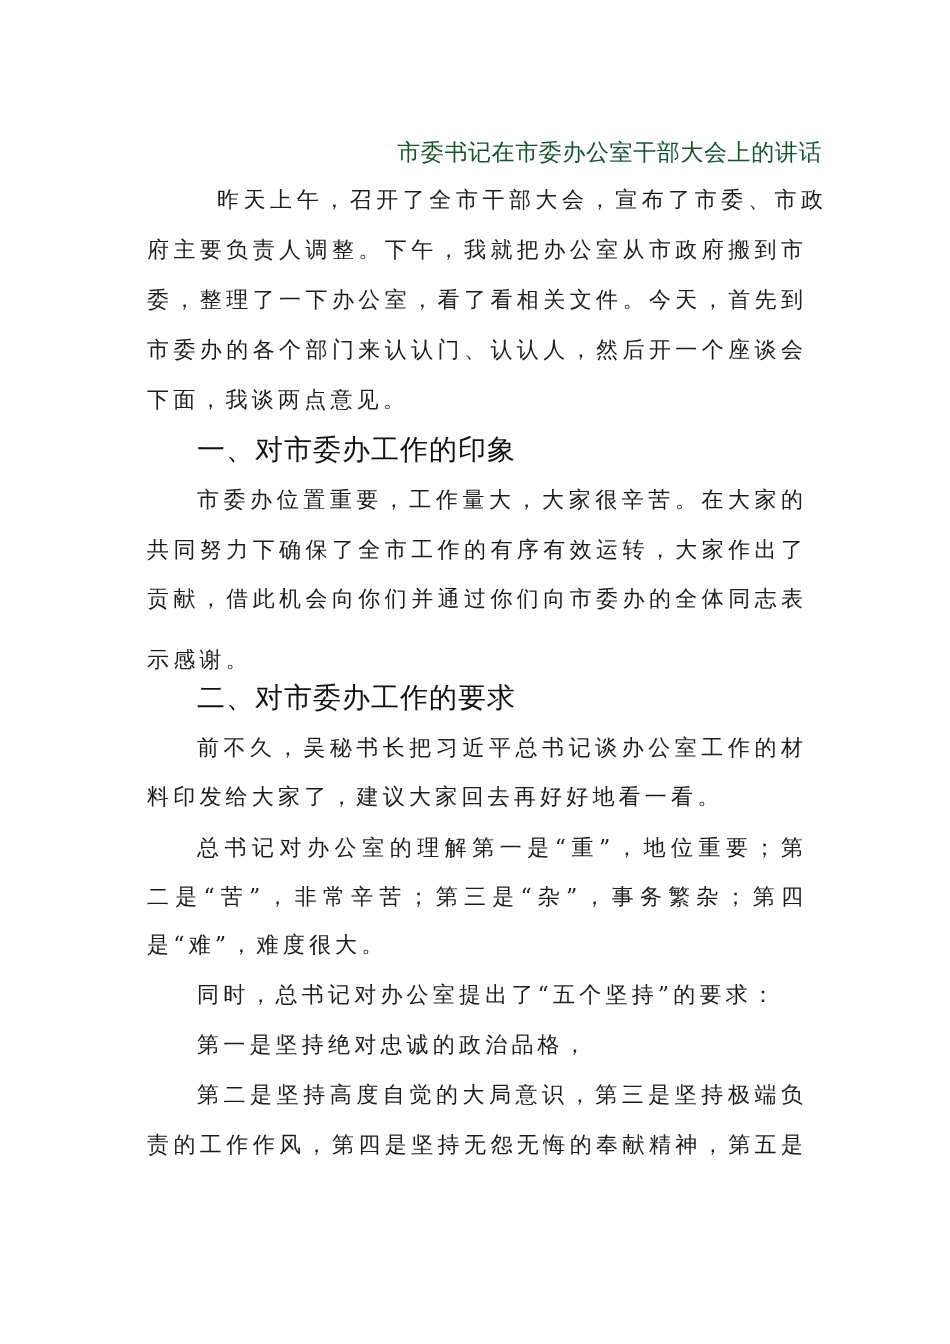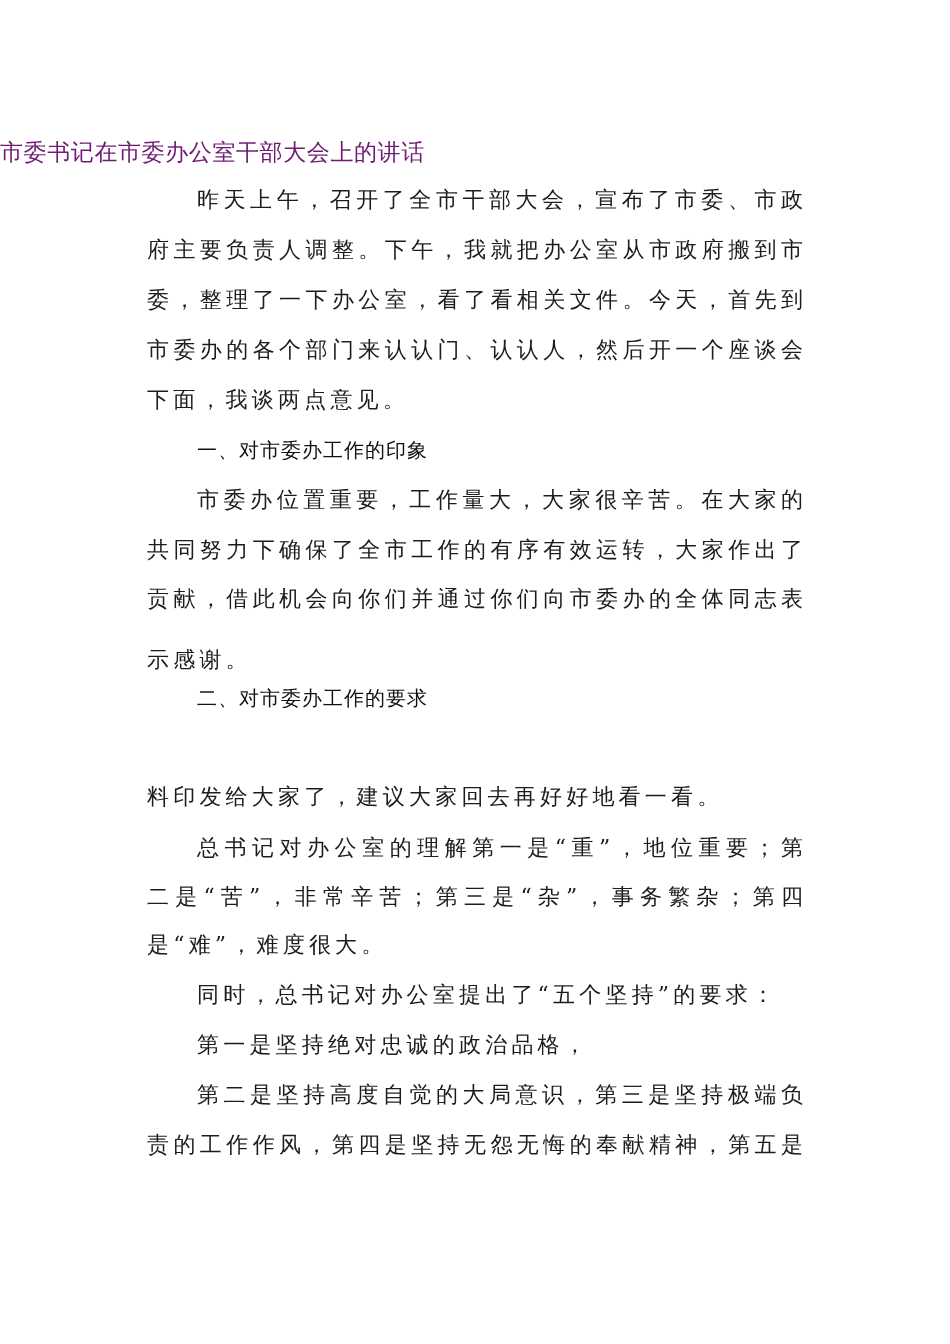--- a/index.html
+++ b/index.html
@@ -51,12 +51,12 @@
       left: 0;
       width: 822px;
       top: 137px;
-      text-align: left;
+      text-align: right;
       font-family: "DejaVu Sans", "Liberation Sans", sans-serif;
       font-size: 23px;
       line-height: 30px;
       letter-spacing: 0.6px;
-      color: #701a75;
+      color: #14532d;
     }
     .heading {
       position: absolute;

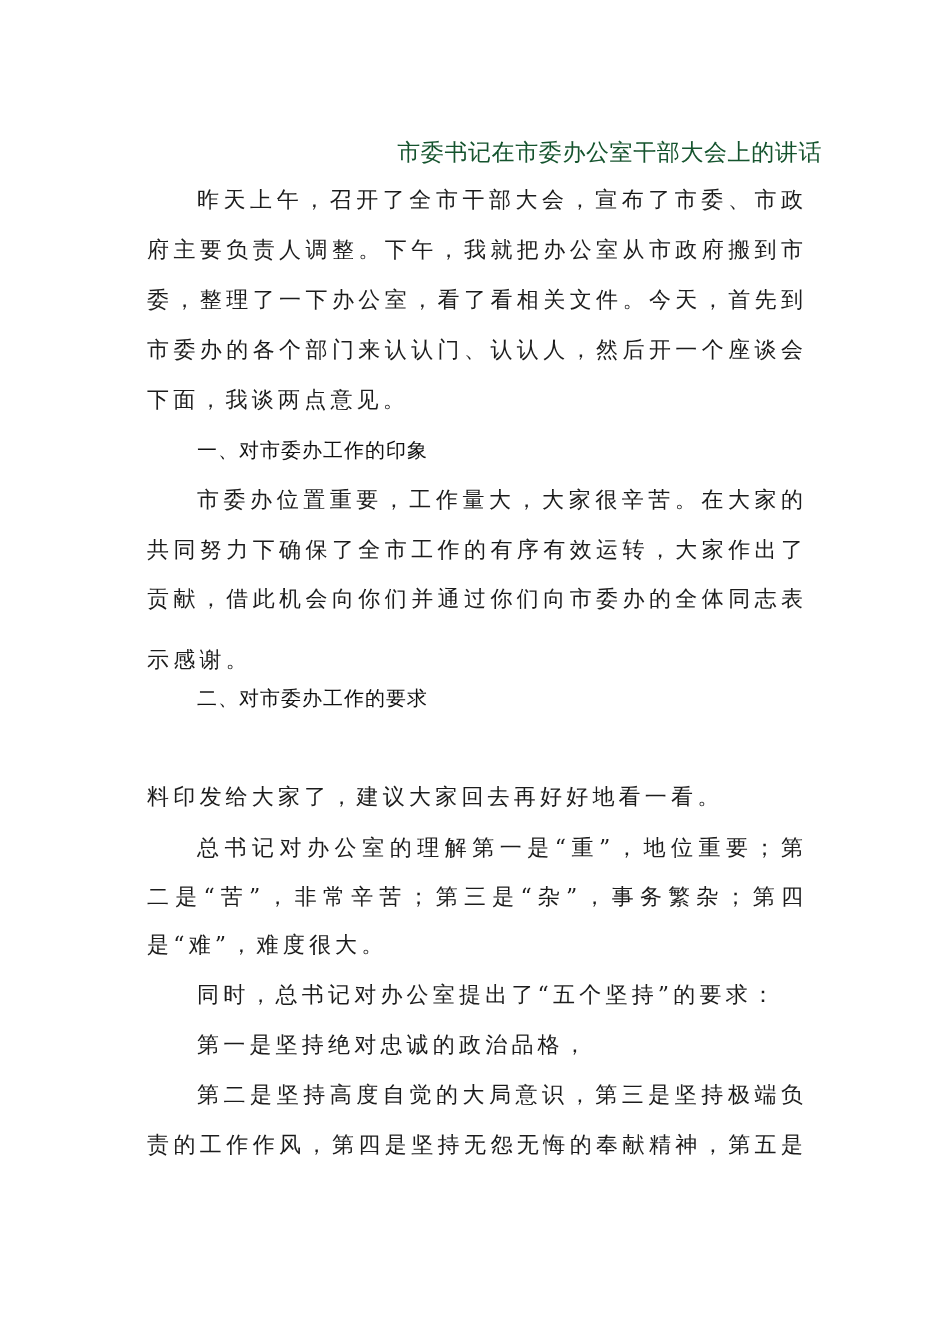--- a/index.html
+++ b/index.html
@@ -76,7 +76,7 @@
 
   <div class="title">市委书记在市委办公室干部大会上的讲话</div>
 
-  <div class="line body-line indent" style="top:185px;">昨天上午，召开了全市干部大会，宣布了市委、市政</div>
+  <div class="line body-line indent" style="top:185px;margin-left:20px;">昨天上午，召开了全市干部大会，宣布了市委、市政</div>
   <div class="line body-line" style="top:235px;">府主要负责人调整。下午，我就把办公室从市政府搬到市</div>
   <div class="line body-line" style="top:285px;">委，整理了一下办公室，看了看相关文件。今天，首先到</div>
   <div class="line body-line" style="top:335px;">市委办的各个部门来认认门、认认人，然后开一个座谈会</div>

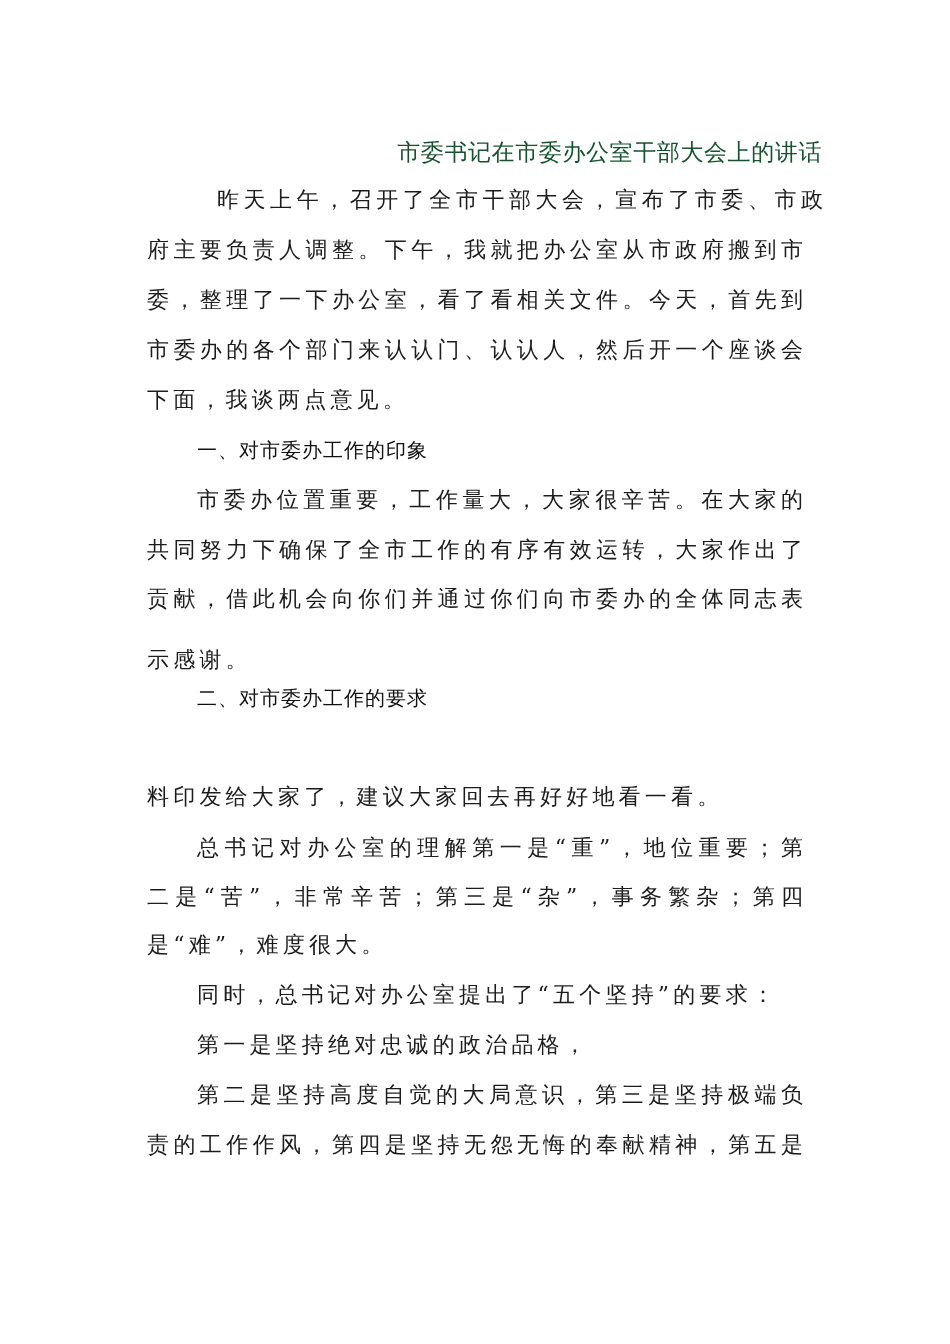--- a/index.html
+++ b/index.html
@@ -62,7 +62,7 @@
       position: absolute;
       left: 197px;
       font-family: "DejaVu Sans", "Liberation Sans", sans-serif;
-      font-size: 20px;
+      font-size: 28px;
       line-height: 30px;
       letter-spacing: 1px;
       color: #111111;

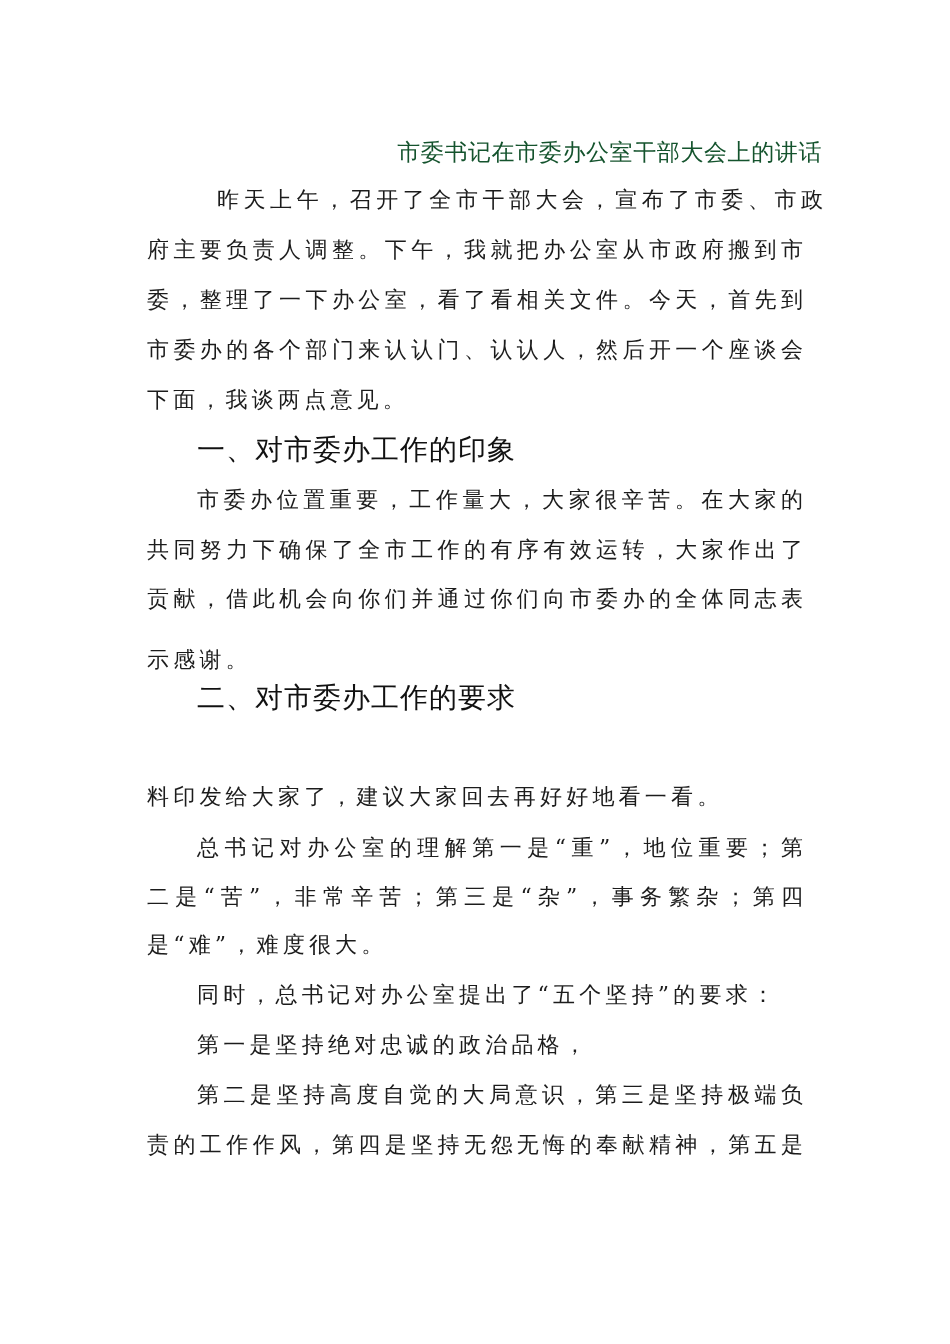--- a/index.html
+++ b/index.html
@@ -91,6 +91,7 @@
 
   <div class="heading" style="top:683px;">二、对市委办工作的要求</div>
 
+  <div class="line body-line indent" style="top:733px;">前不久，吴秘书长把习近平总书记谈办公室工作的材</div>
   <div class="line body-line last" style="top:782px;">料印发给大家了，建议大家回去再好好地看一看。</div>
 
   <div class="line body-line indent" style="top:833px;">总书记对办公室的理解第一是“重”，地位重要；第</div>

